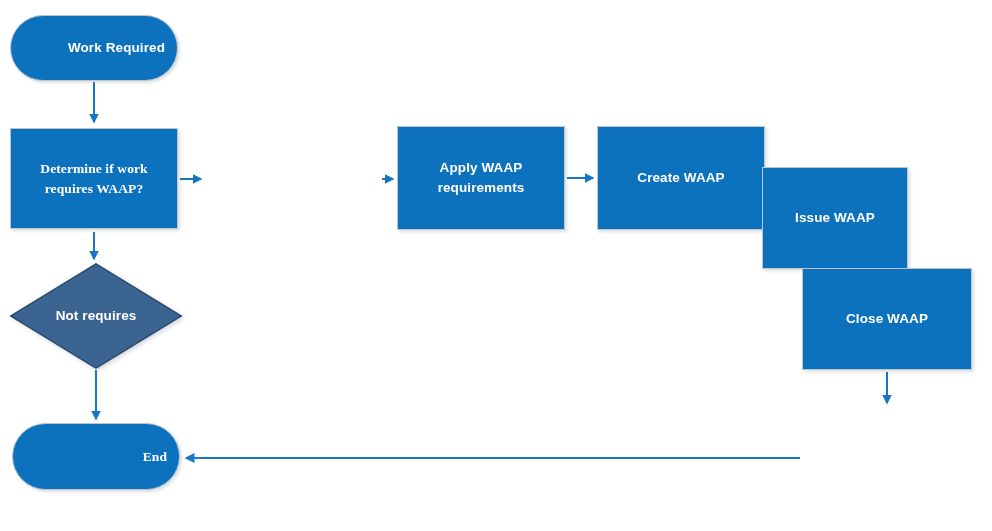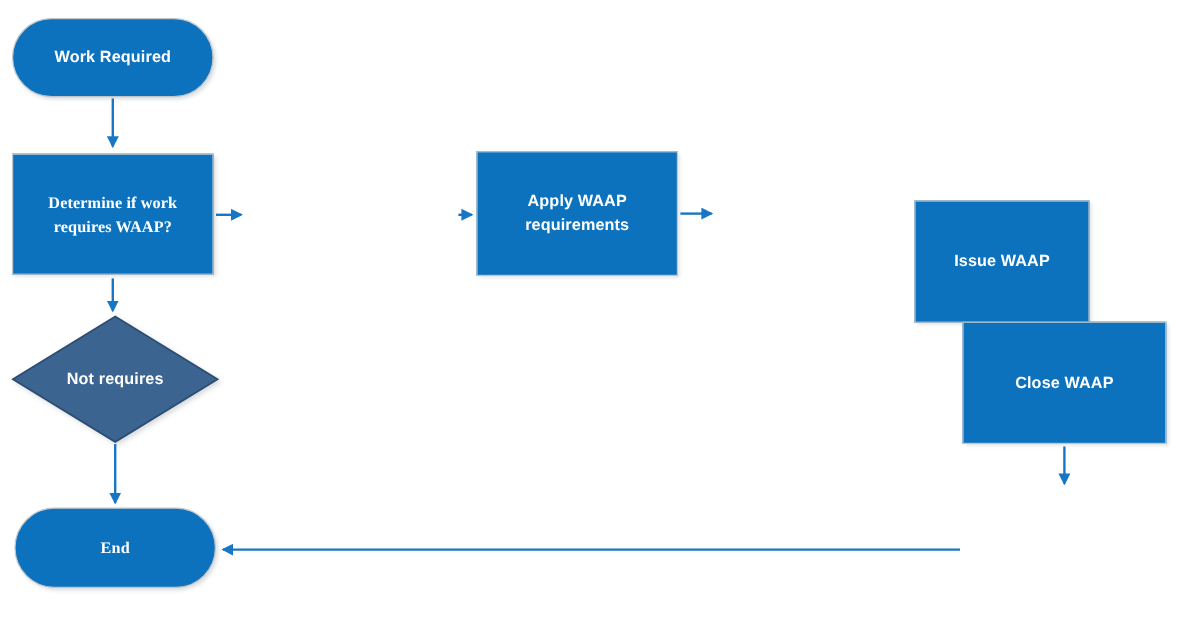--- a/index.html
+++ b/index.html
@@ -52,6 +52,7 @@
     border-radius:34px;
     box-shadow:2px 2px 3px rgba(120,130,140,.25);
     padding:6px 12px;
+    justify-content:flex-end;
   }
   .decision{
     background:transparent;

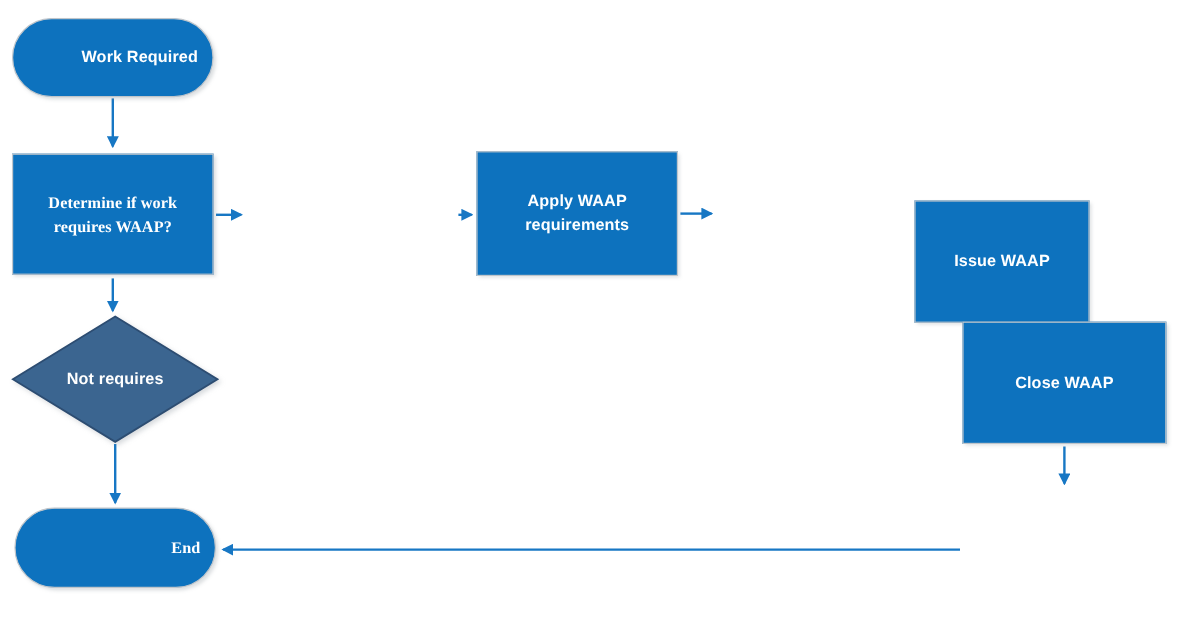--- a/index.html
+++ b/index.html
@@ -117,6 +117,9 @@
     <span class="label">Apply WAAP requirements</span>
   </div>
 
+  <div class="node process" style="left:597px;top:126px;width:168px;height:104px;">
+    <span class="label">Create WAAP</span>
+  </div>
 
   <div class="node process" style="left:762px;top:126px;width:146px;height:102px;margin-top:41px;">
     <span class="label">Issue WAAP</span>

